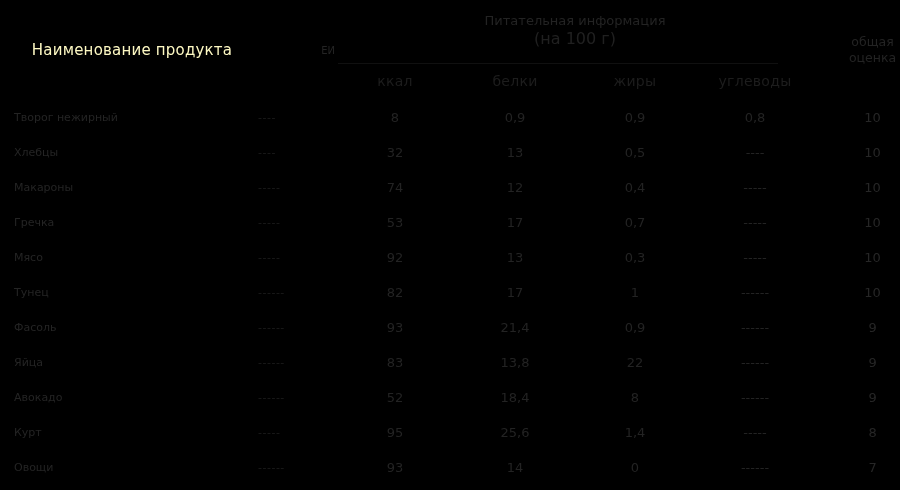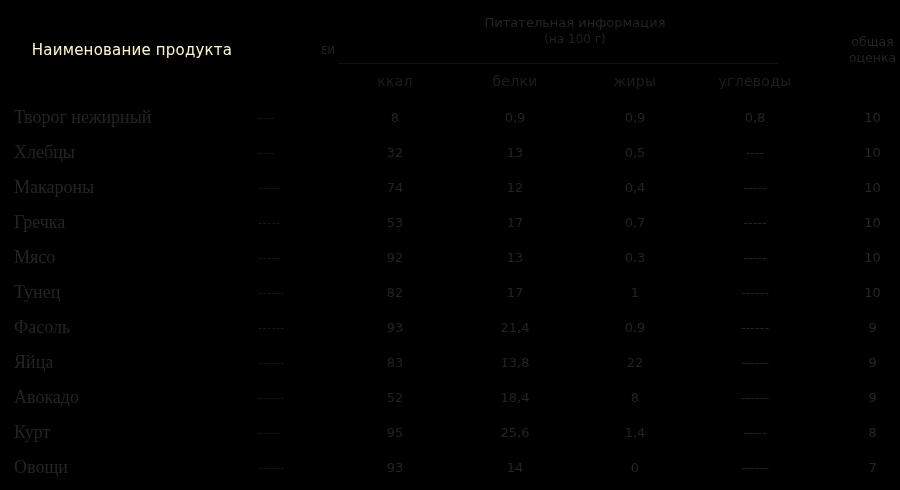--- a/index.html
+++ b/index.html
@@ -69,7 +69,7 @@
   }
   .th-group .grp-sub {
     display: block;
-    font-size: 12px;
+    font-size: 16px;
     color: #202020;
   }
 

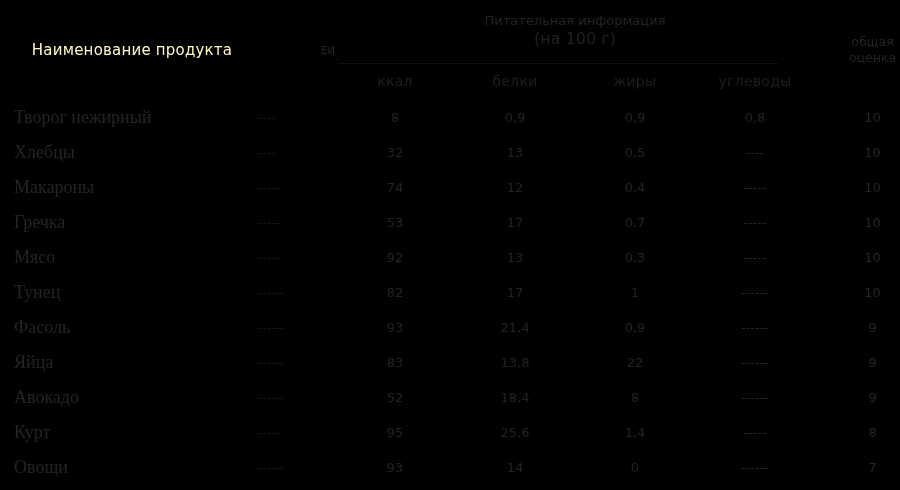--- a/index.html
+++ b/index.html
@@ -100,9 +100,8 @@
   .c-name {
     text-align: left;
     padding-left: 14px !important;
-    font-size: 18px;
+    font-size: 11px;
     color: #242424;
-    font-family: Liberation Serif, serif;
   }
   .c-unit {
     text-align: left;

